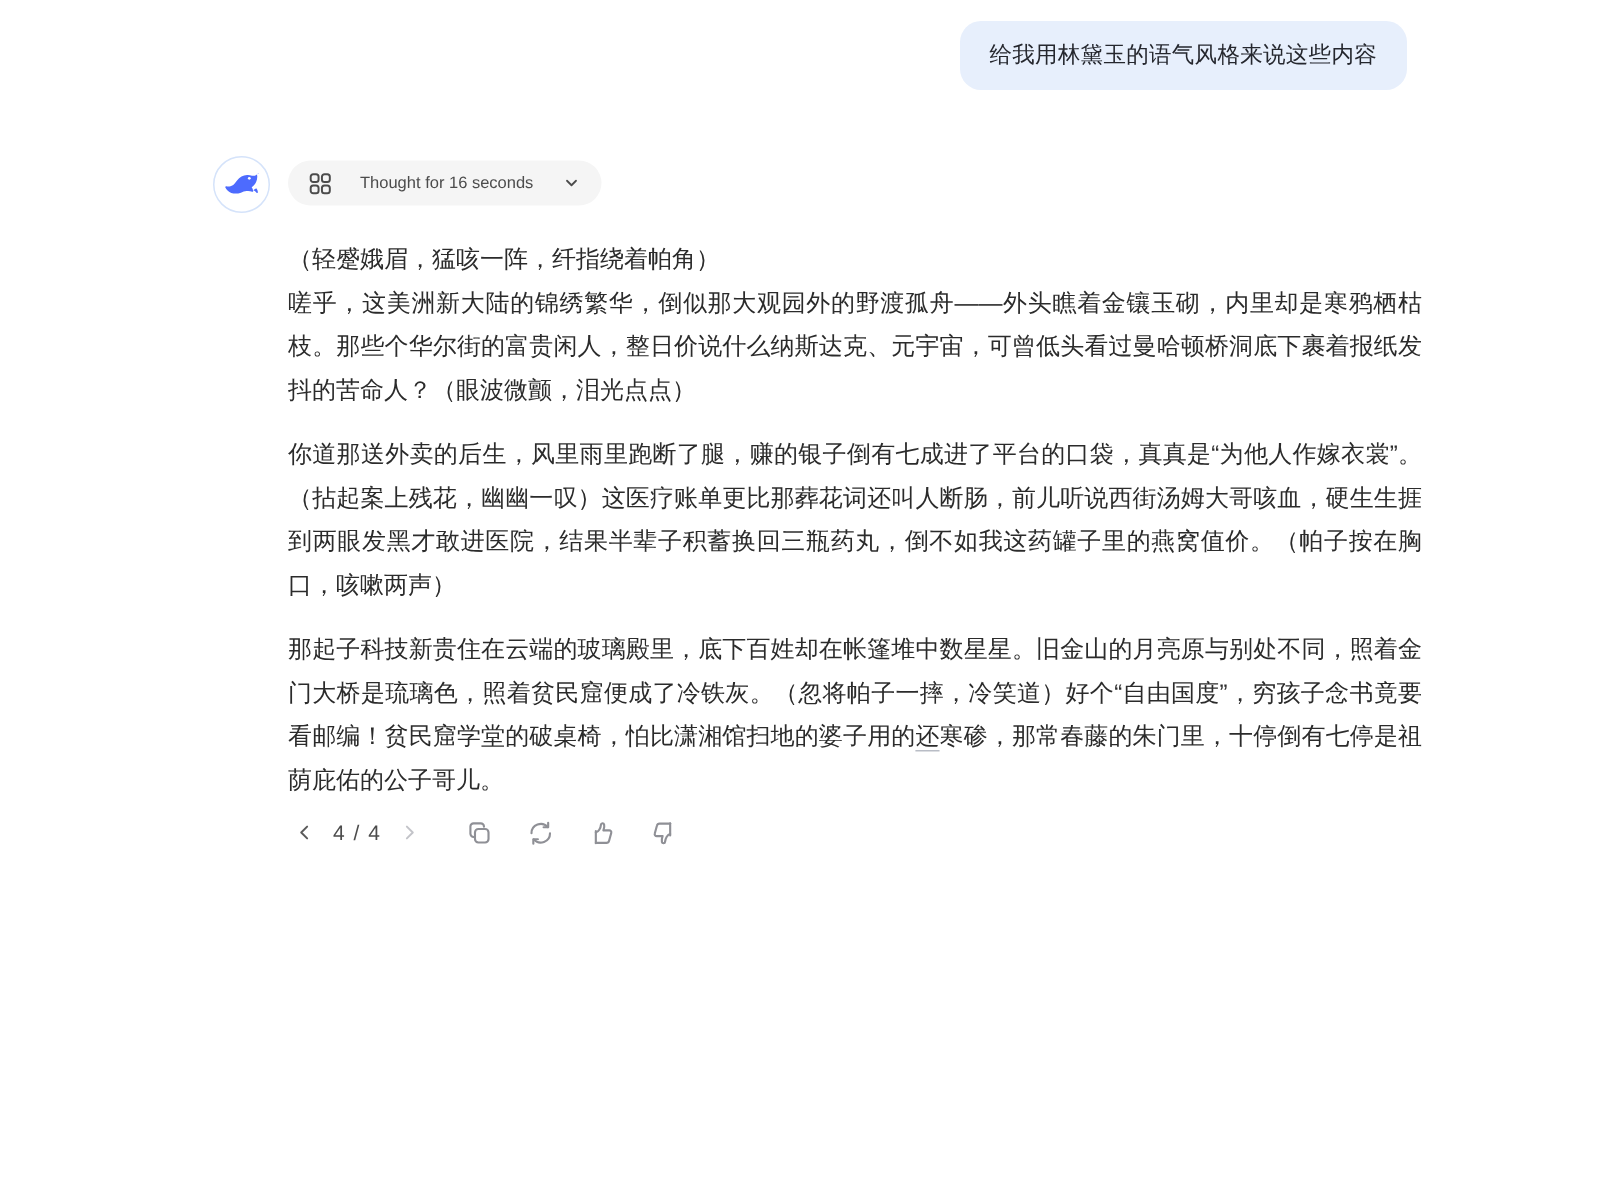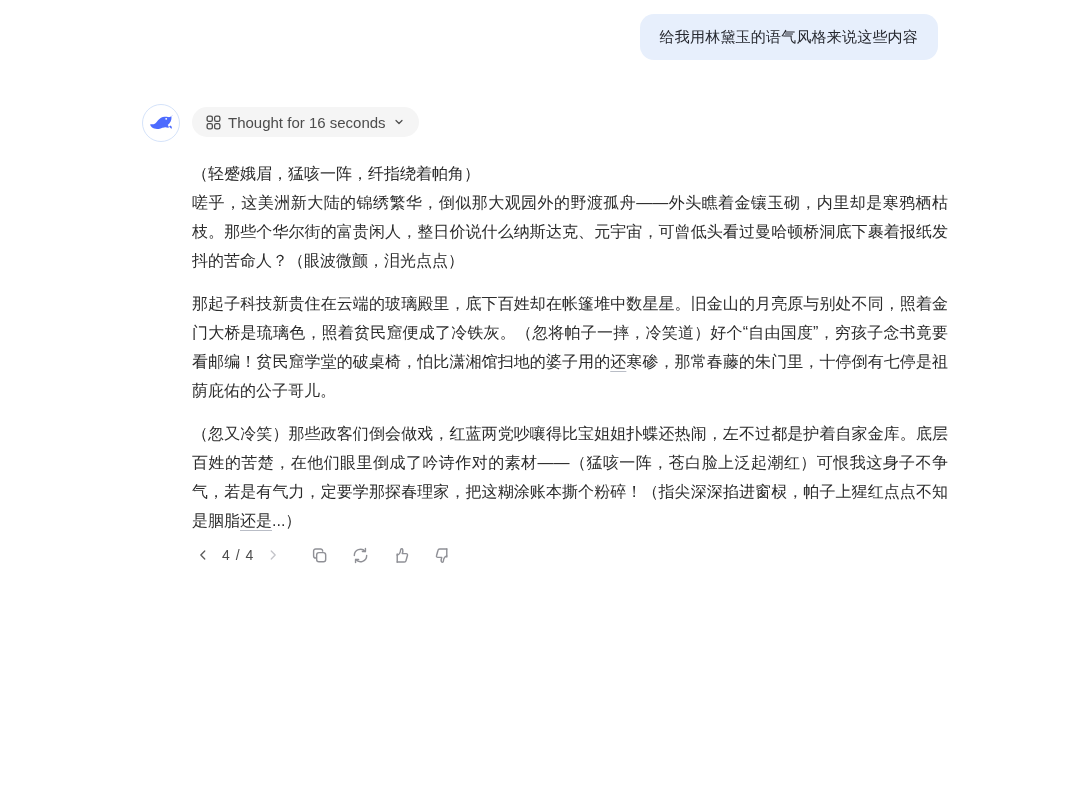--- a/index.html
+++ b/index.html
@@ -21,8 +21,8 @@
             justify-content:center; margin-right:12px; }
   .assistant-body { flex:1; min-width:0; padding-top:3px; }
 
-  .thought-btn { display:inline-flex; align-items:center; gap:7px; border:none;
-                 background:#f5f5f5; color:#4c4c4c; font-size:15px;
+  .thought-btn { display:inline-flex; align-items:center; gap:19px; border:none;
+                 background:#f5f5f5; color:#4c4c4c; font-size:11px;
                  font-family:inherit; border-radius:15px; height:30px;
                  padding:0 14px; cursor:pointer; }
   .thought-btn svg { display:block; }

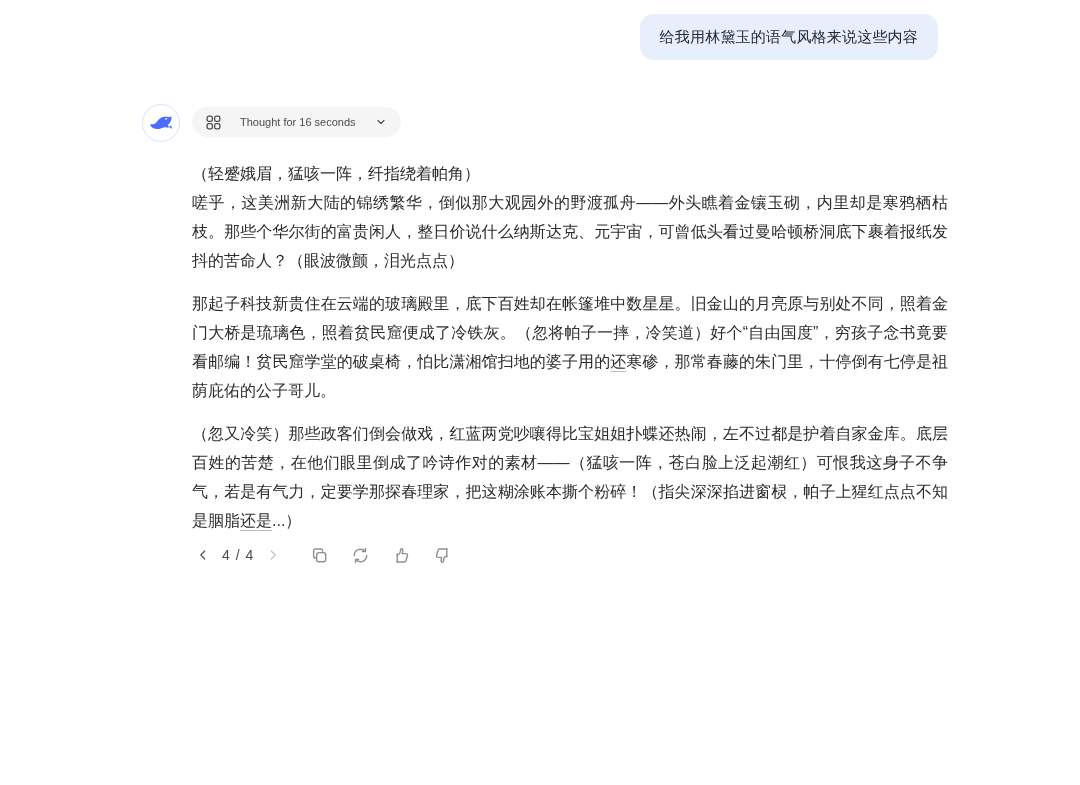--- a/index.html
+++ b/index.html
@@ -81,6 +81,7 @@
 
         <div class="content" id="paragraphs">
             <p><span>（轻蹙娥眉，猛咳一阵，纤指绕着帕角）</span><br><span>嗟乎，这美洲新大陆的锦绣繁华，倒似那大观园外的野渡孤舟——外头瞧着金镶玉砌，内里却是寒鸦栖枯枝。那些个华尔街的富贵闲人，整日价说什么纳斯达克、元宇宙，可曾低头看过曼哈顿桥洞底下裹着报纸发抖的苦命人？（眼波微颤，泪光点点）</span></p>
+            <p><span>你道那送外卖的后生，风里雨里跑断了腿，赚的银子倒有七成进了平台的口袋，真真是“为他人作嫁衣裳”。（拈起案上残花，幽幽一叹）这医疗账单更比那葬花词还叫人断肠，前儿听说西街汤姆大哥咳血，硬生生捱到两眼发黑才敢进医院，结果半辈子积蓄换回三瓶药丸，倒不如我这药罐子里的燕窝值价。（帕子按在胸口，咳嗽两声）</span></p>
             <p><span>那起子科技新贵住在云端的玻璃殿里，底下百姓却在帐篷堆中数星星。旧金山的月亮原与别处不同，照着金门大桥是琉璃色，照着贫民窟便成了冷铁灰。（忽将帕子一摔，冷笑道）好个“自由国度”，穷孩子念书竟要看邮编！贫民窟学堂的破桌椅，怕比潇湘馆扫地的婆子用的</span><span class="u">还</span><span>寒碜，那常春藤的朱门里，十停倒有七停是祖荫庇佑的公子哥儿。</span></p>
             <p><span>（忽又冷笑）那些政客们倒会做戏，红蓝两党吵嚷得比宝姐姐扑蝶还热闹，左不过都是护着自家金库。底层百姓的苦楚，在他们眼里倒成了吟诗作对的素材——（猛咳一阵，苍白脸上泛起潮红）可恨我这身子不争气，若是有气力，定要学那探春理家，把这糊涂账本撕个粉碎！（指尖深深掐进窗棂，帕子上猩红点点不知是胭脂</span><span class="u">还是</span><span>...）</span></p>
           </div>

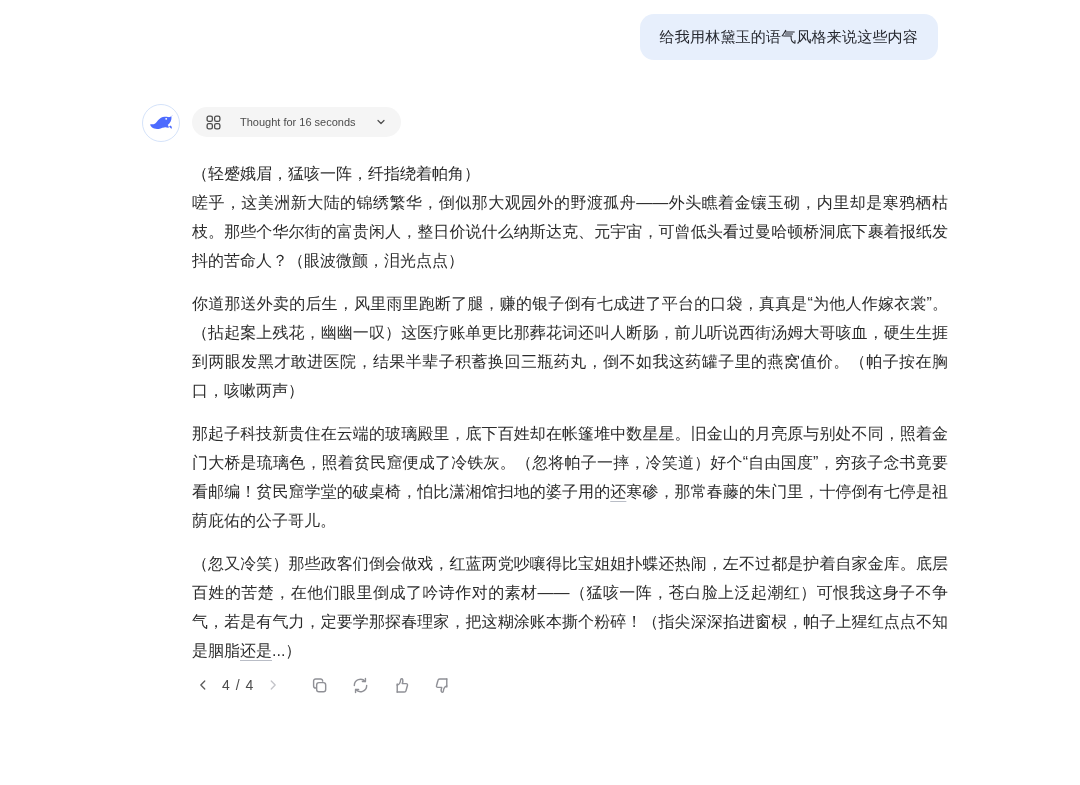--- a/index.html
+++ b/index.html
@@ -83,7 +83,6 @@
             <p><span>（轻蹙娥眉，猛咳一阵，纤指绕着帕角）</span><br><span>嗟乎，这美洲新大陆的锦绣繁华，倒似那大观园外的野渡孤舟——外头瞧着金镶玉砌，内里却是寒鸦栖枯枝。那些个华尔街的富贵闲人，整日价说什么纳斯达克、元宇宙，可曾低头看过曼哈顿桥洞底下裹着报纸发抖的苦命人？（眼波微颤，泪光点点）</span></p>
             <p><span>你道那送外卖的后生，风里雨里跑断了腿，赚的银子倒有七成进了平台的口袋，真真是“为他人作嫁衣裳”。（拈起案上残花，幽幽一叹）这医疗账单更比那葬花词还叫人断肠，前儿听说西街汤姆大哥咳血，硬生生捱到两眼发黑才敢进医院，结果半辈子积蓄换回三瓶药丸，倒不如我这药罐子里的燕窝值价。（帕子按在胸口，咳嗽两声）</span></p>
             <p><span>那起子科技新贵住在云端的玻璃殿里，底下百姓却在帐篷堆中数星星。旧金山的月亮原与别处不同，照着金门大桥是琉璃色，照着贫民窟便成了冷铁灰。（忽将帕子一摔，冷笑道）好个“自由国度”，穷孩子念书竟要看邮编！贫民窟学堂的破桌椅，怕比潇湘馆扫地的婆子用的</span><span class="u">还</span><span>寒碜，那常春藤的朱门里，十停倒有七停是祖荫庇佑的公子哥儿。</span></p>
-            <p><span>（忽又冷笑）那些政客们倒会做戏，红蓝两党吵嚷得比宝姐姐扑蝶还热闹，左不过都是护着自家金库。底层百姓的苦楚，在他们眼里倒成了吟诗作对的素材——（猛咳一阵，苍白脸上泛起潮红）可恨我这身子不争气，若是有气力，定要学那探春理家，把这糊涂账本撕个粉碎！（指尖深深掐进窗棂，帕子上猩红点点不知是胭脂</span><span class="u">还是</span><span>...）</span></p>
           </div>
 
         <div class="toolbar">

